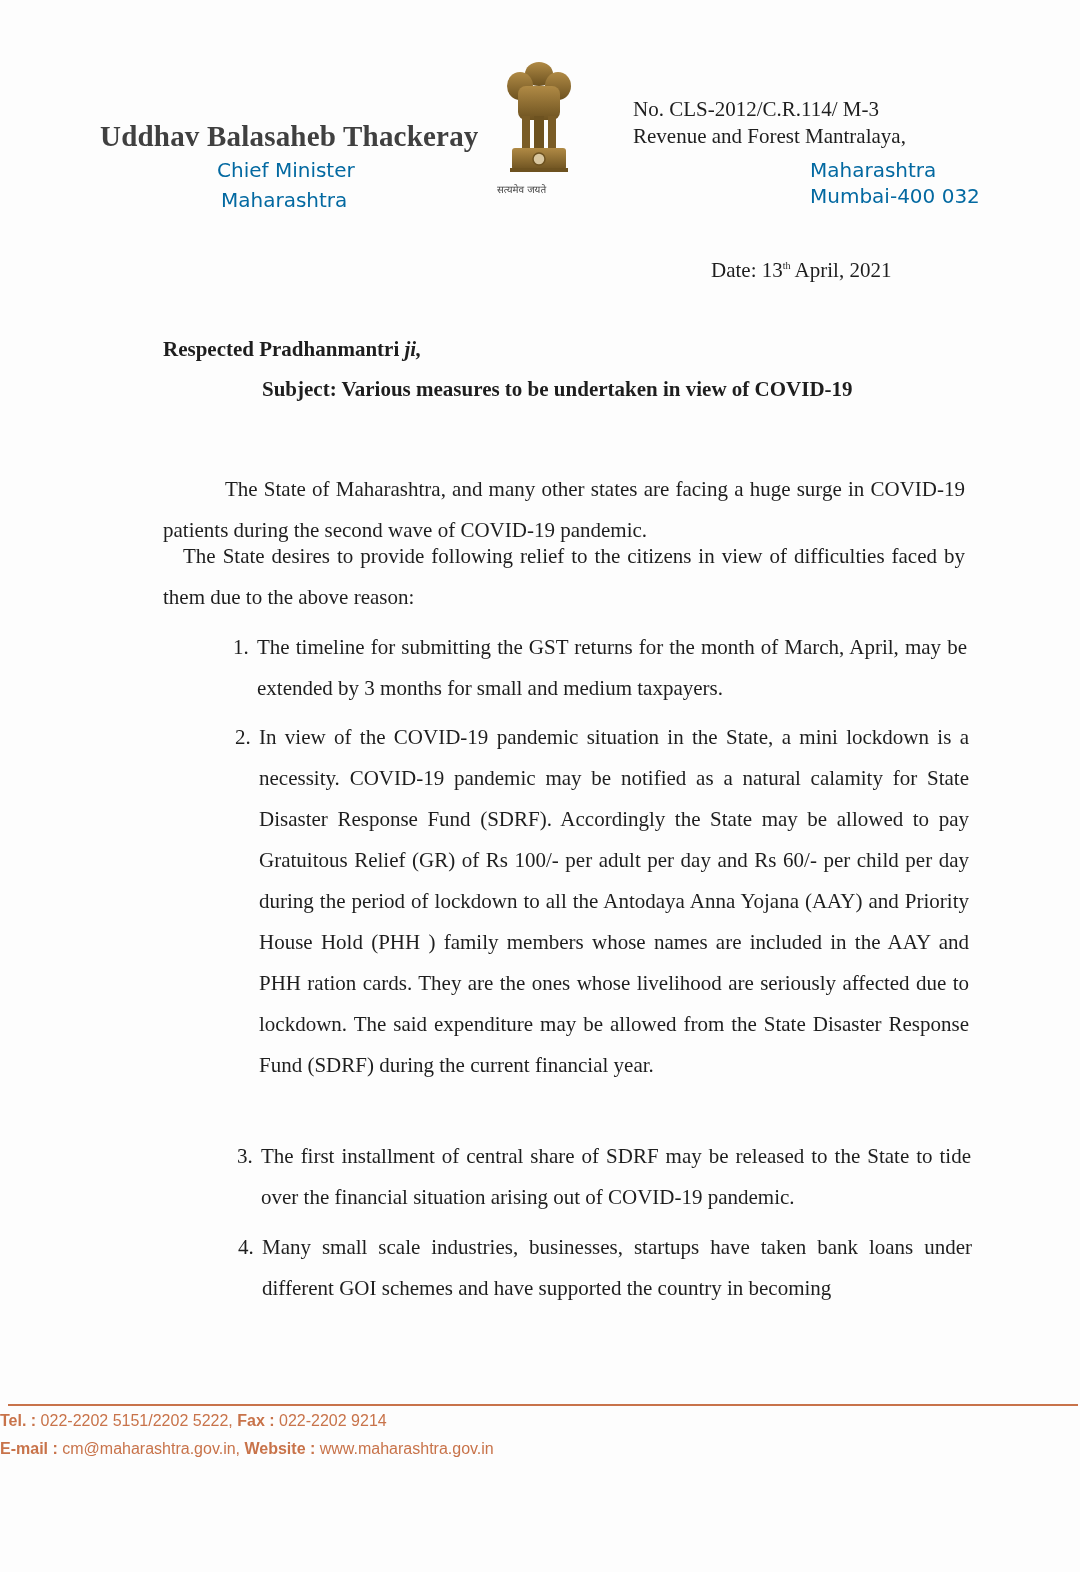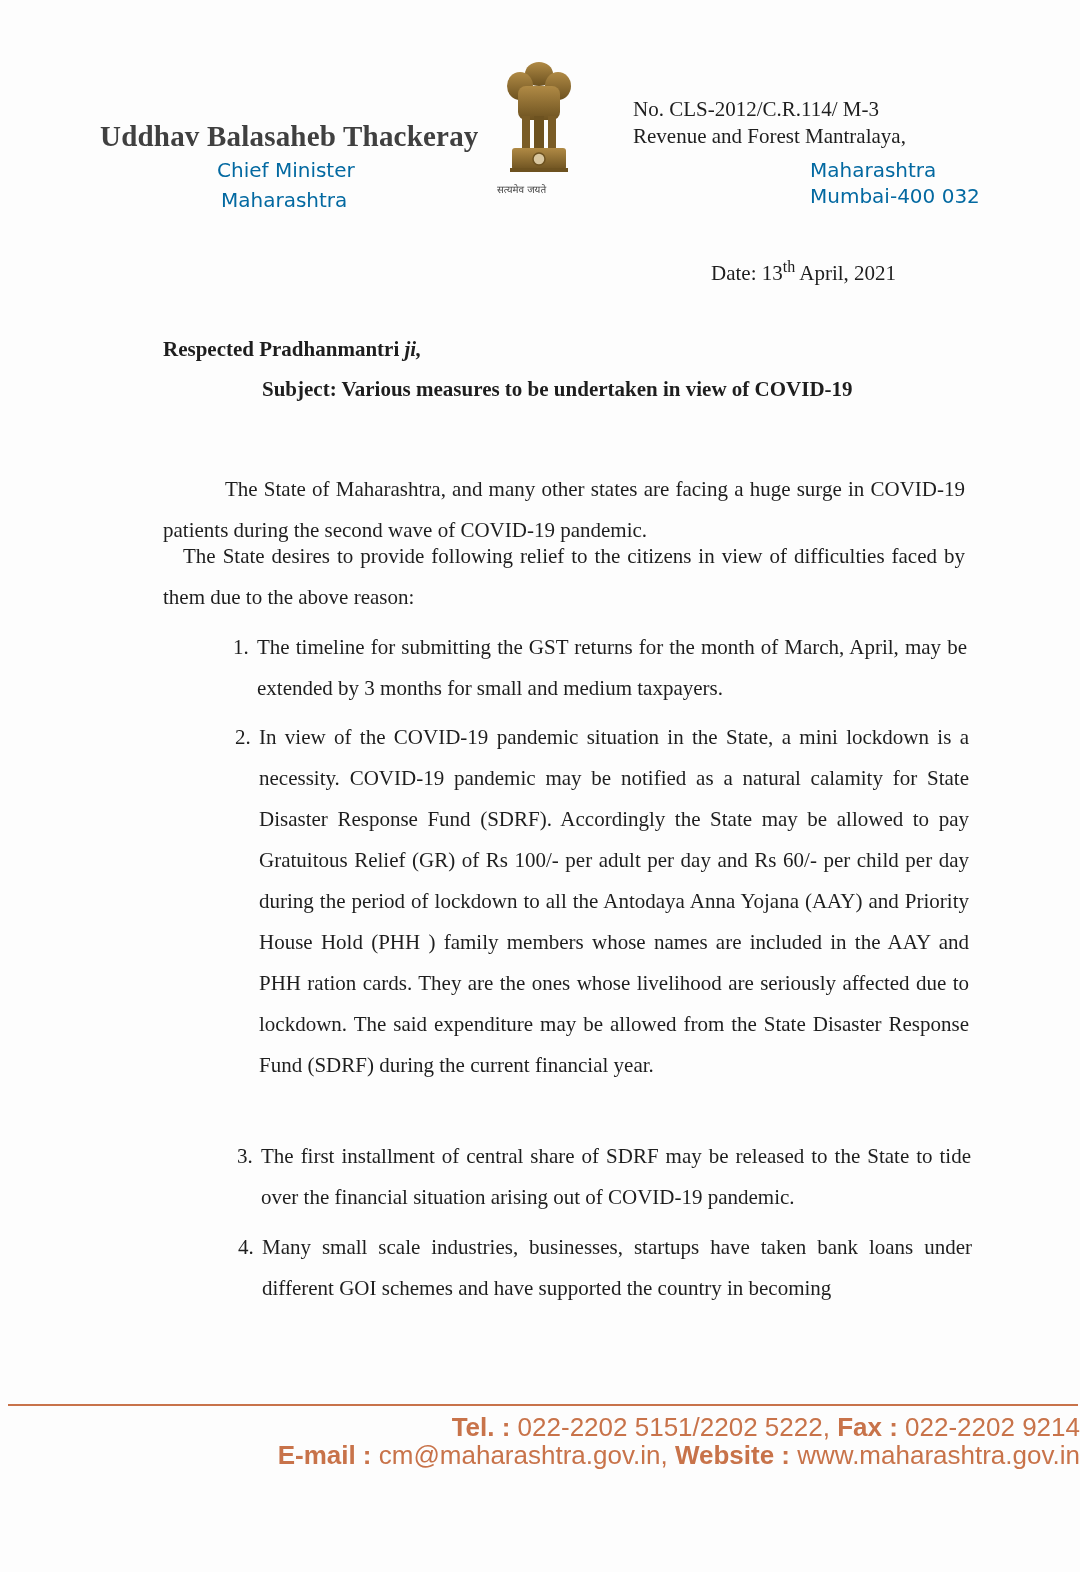--- a/index.html
+++ b/index.html
@@ -20,7 +20,7 @@
   .mantralaya { left: 810px; top: 158px; }
   .mumbai { left: 810px; top: 184px; }
   .date { left: 711px; top: 258px; font-size: 21px; }
-  .date sup { font-size: 16px; }
+  .date sup { font-size: 10px; }
   .salutation { left: 163px; top: 330px; font-size: 21px; font-weight: bold; margin-top: 7px; }
   .subject { left: 262px; top: 375px; font-size: 21px; font-weight: bold; line-height: 28px; }
   .subject .l2 { padding-left: 86px; display: block; }

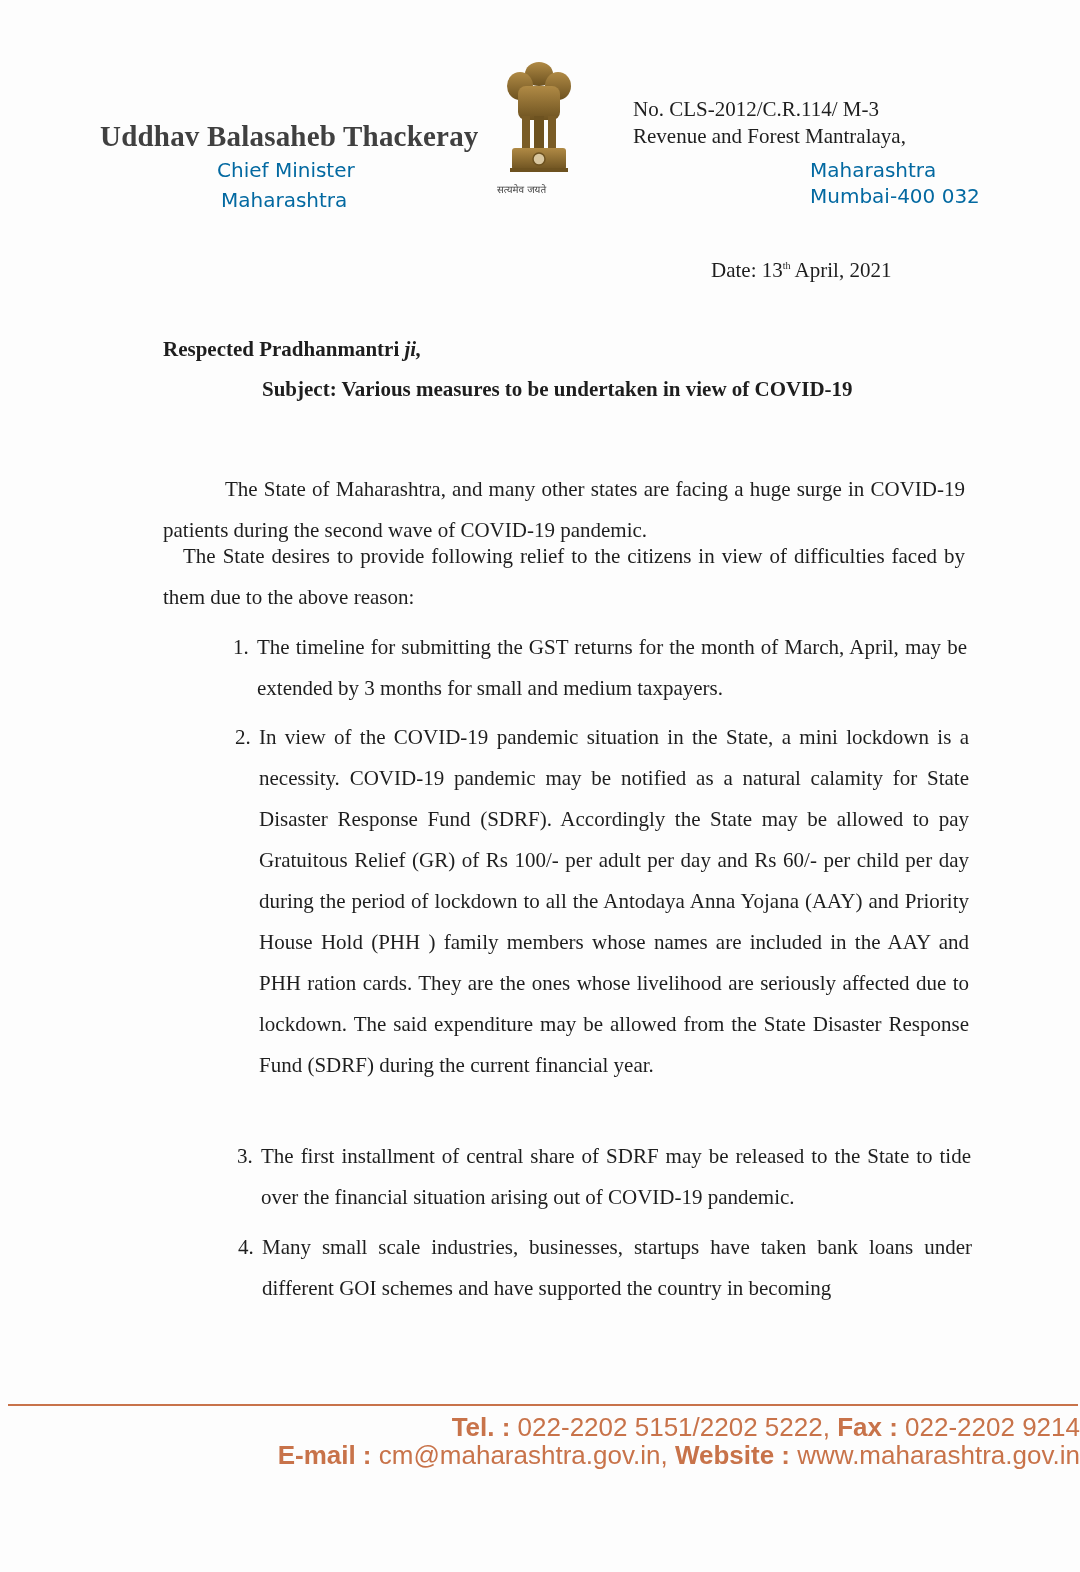--- a/index.html
+++ b/index.html
@@ -34,7 +34,7 @@
   .i3 { left: 261px; top: 1136px; width: 710px; }
   .i4 { left: 262px; top: 1227px; width: 710px; }
   .rule { left: 8px; top: 1404px; width: 1070px; height: 2px; background: #c8734a; }
-  .footer { left: 0; width: 1080px; text-align: right; font-family: "Liberation Sans", sans-serif; font-size: 26px; color: #c8734a; }
+  .footer { left: 0; width: 1080px; text-align: left; font-family: "Liberation Sans", sans-serif; font-size: 16px; color: #c8734a; }
   .f1 { top: 1412px; }
   .f2 { top: 1440px; }
   .footer b { font-weight: bold; }

